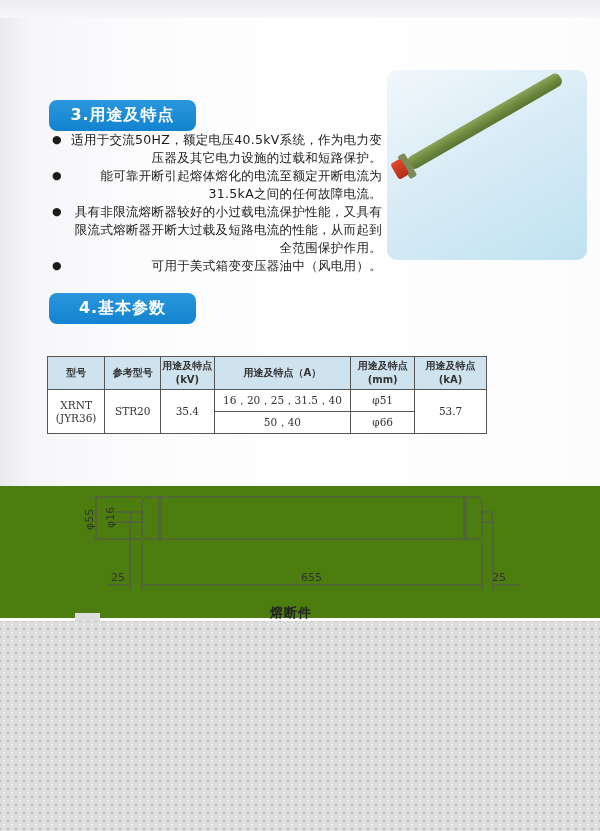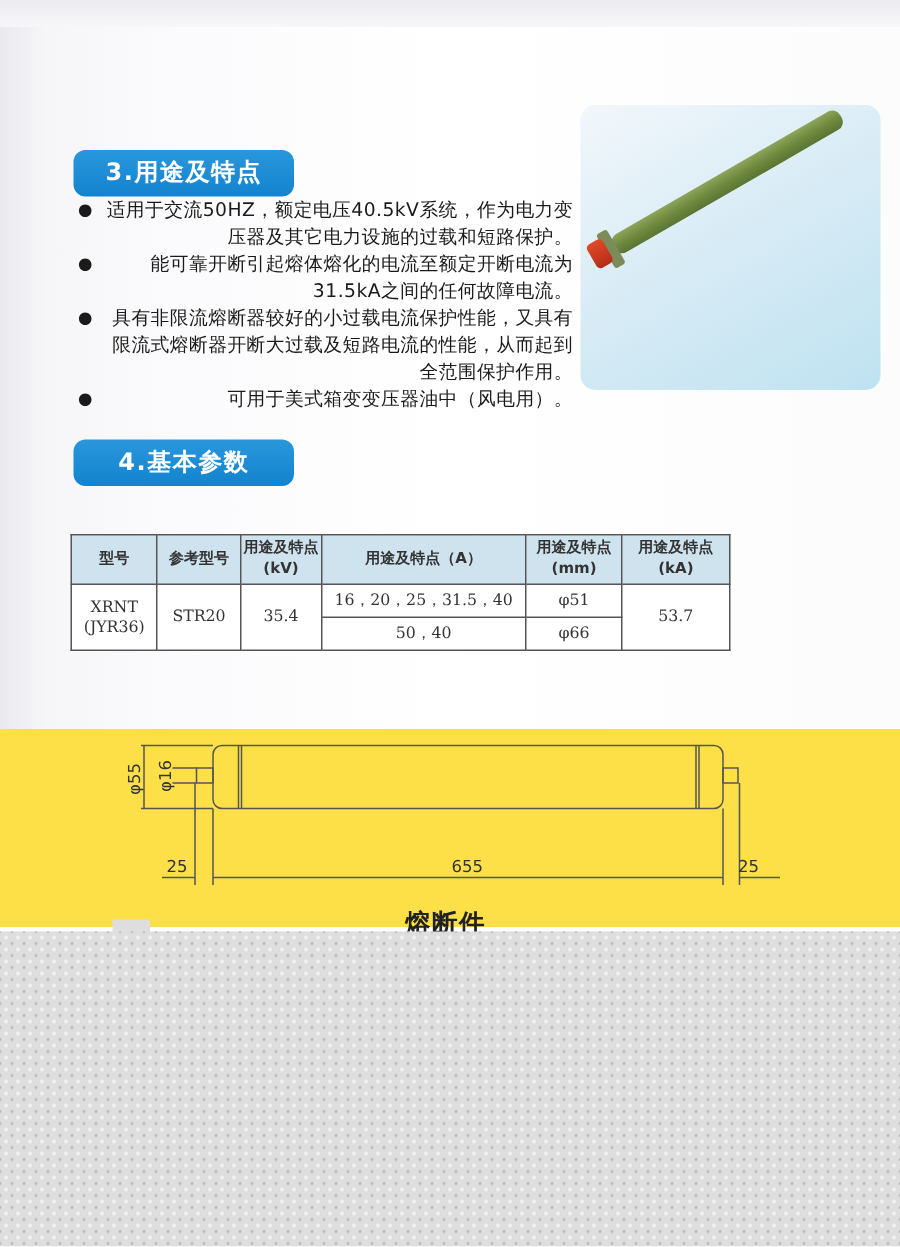--- a/index.html
+++ b/index.html
@@ -70,7 +70,7 @@
   }
   table.params td { background:#ffffff; height:21px; line-height:13px; }
 
-  .drawing { position:absolute; left:0; top:486px; width:600px; height:132px; background:#fde047; }
+  .drawing { position:absolute; left:0; top:486px; width:600px; height:132px; background:#4d7c0f; }
   .caption {
     position:absolute; left:270px; top:604px; font-size:17px; font-weight:bold;
     color:#222; letter-spacing:1px;

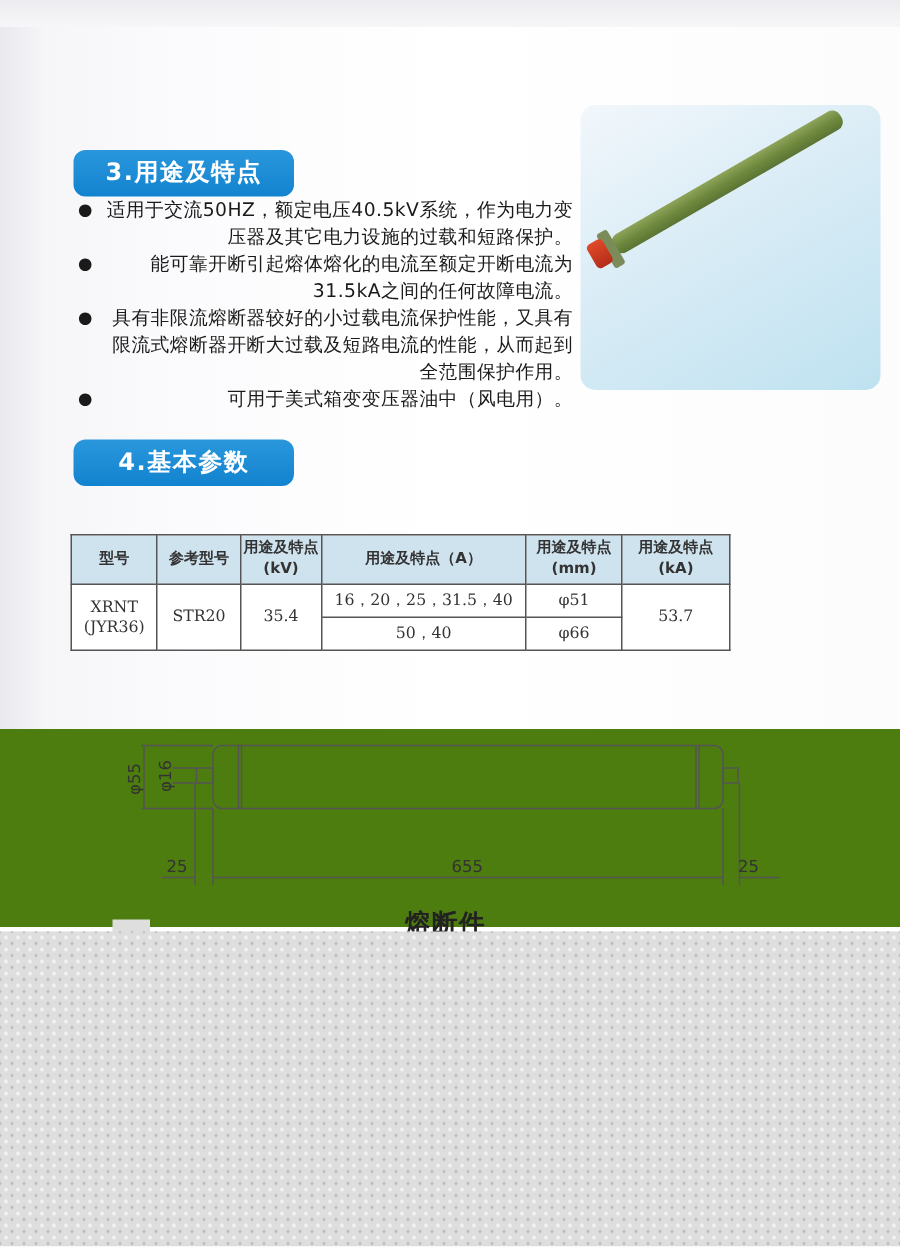--- a/index.html
+++ b/index.html
@@ -72,7 +72,7 @@
 
   .drawing { position:absolute; left:0; top:486px; width:600px; height:132px; background:#4d7c0f; }
   .caption {
-    position:absolute; left:270px; top:604px; font-size:17px; font-weight:bold;
+    position:absolute; left:270px; top:604px; font-size:13px; font-weight:bold;
     color:#222; letter-spacing:1px;
   }
   .checker {

